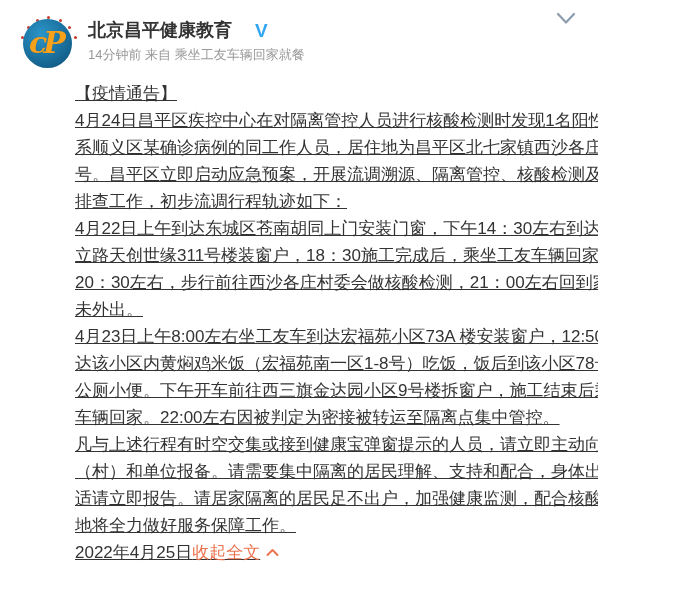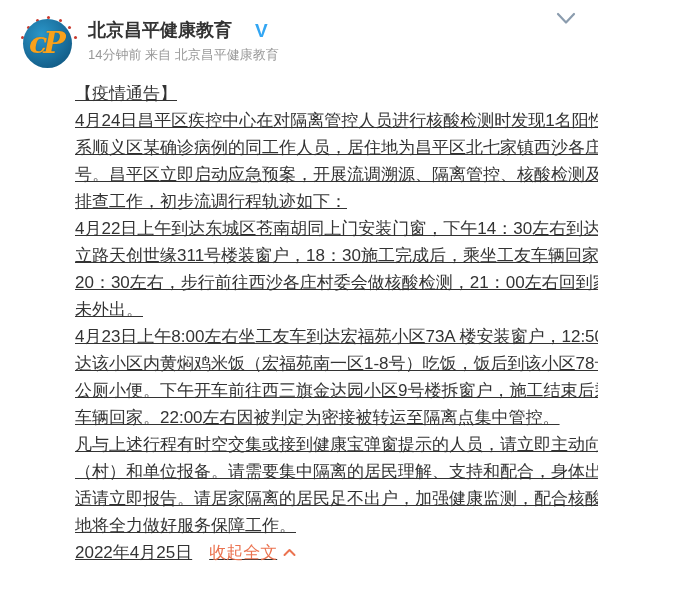--- a/index.html
+++ b/index.html
@@ -136,7 +136,7 @@
     <span class="badge">V</span>
   </div>
 
-  <div class="meta">14分钟前 来自 北京昌平健康教育</div>
+  <div class="meta">14分钟前 来自 乘坐工友车辆回家就餐</div>
 
   <div class="chevron">
     <svg width="20" height="13" viewBox="0 0 20 13">

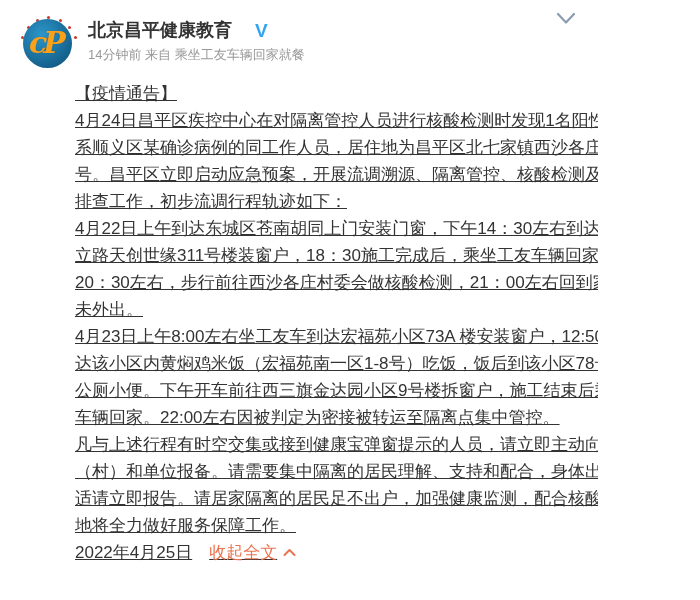--- a/index.html
+++ b/index.html
@@ -107,7 +107,7 @@
   .last-line { white-space: nowrap; }
   .collapse {
     color: var(--link_orange, #eb7350);
-    margin-left: 17px;
+    margin-left: 0;
     cursor: pointer;
   }
   .caret-up {

